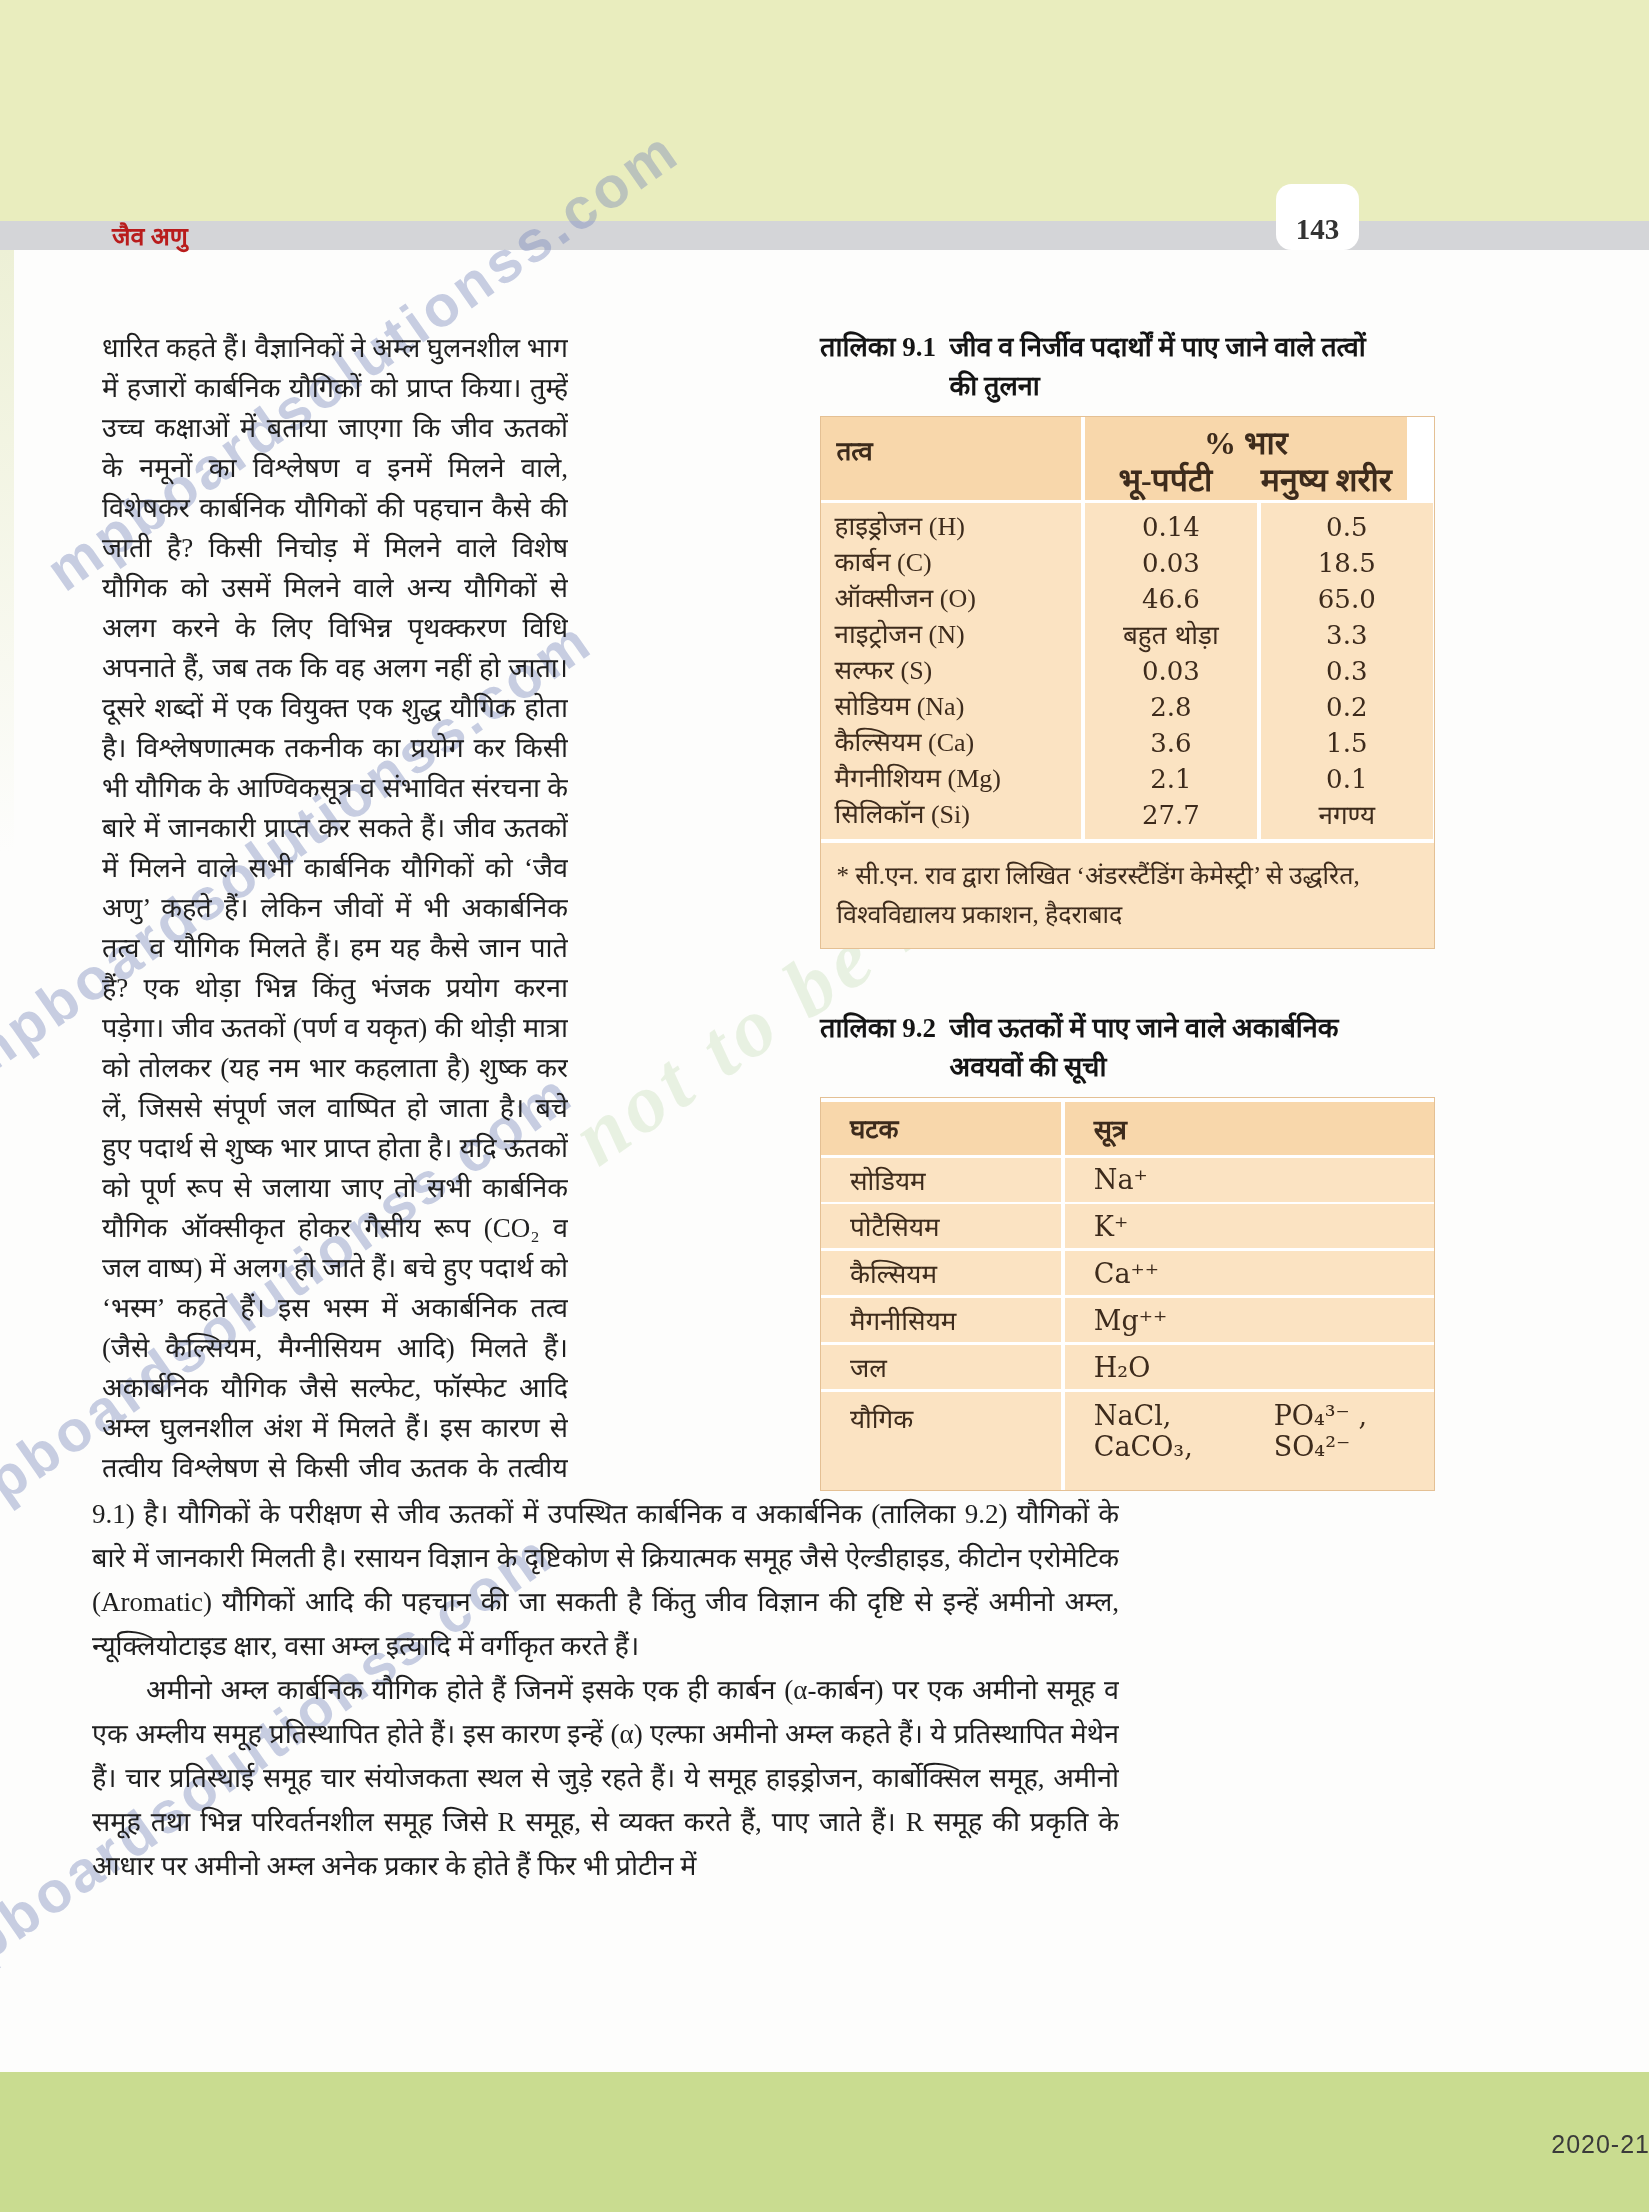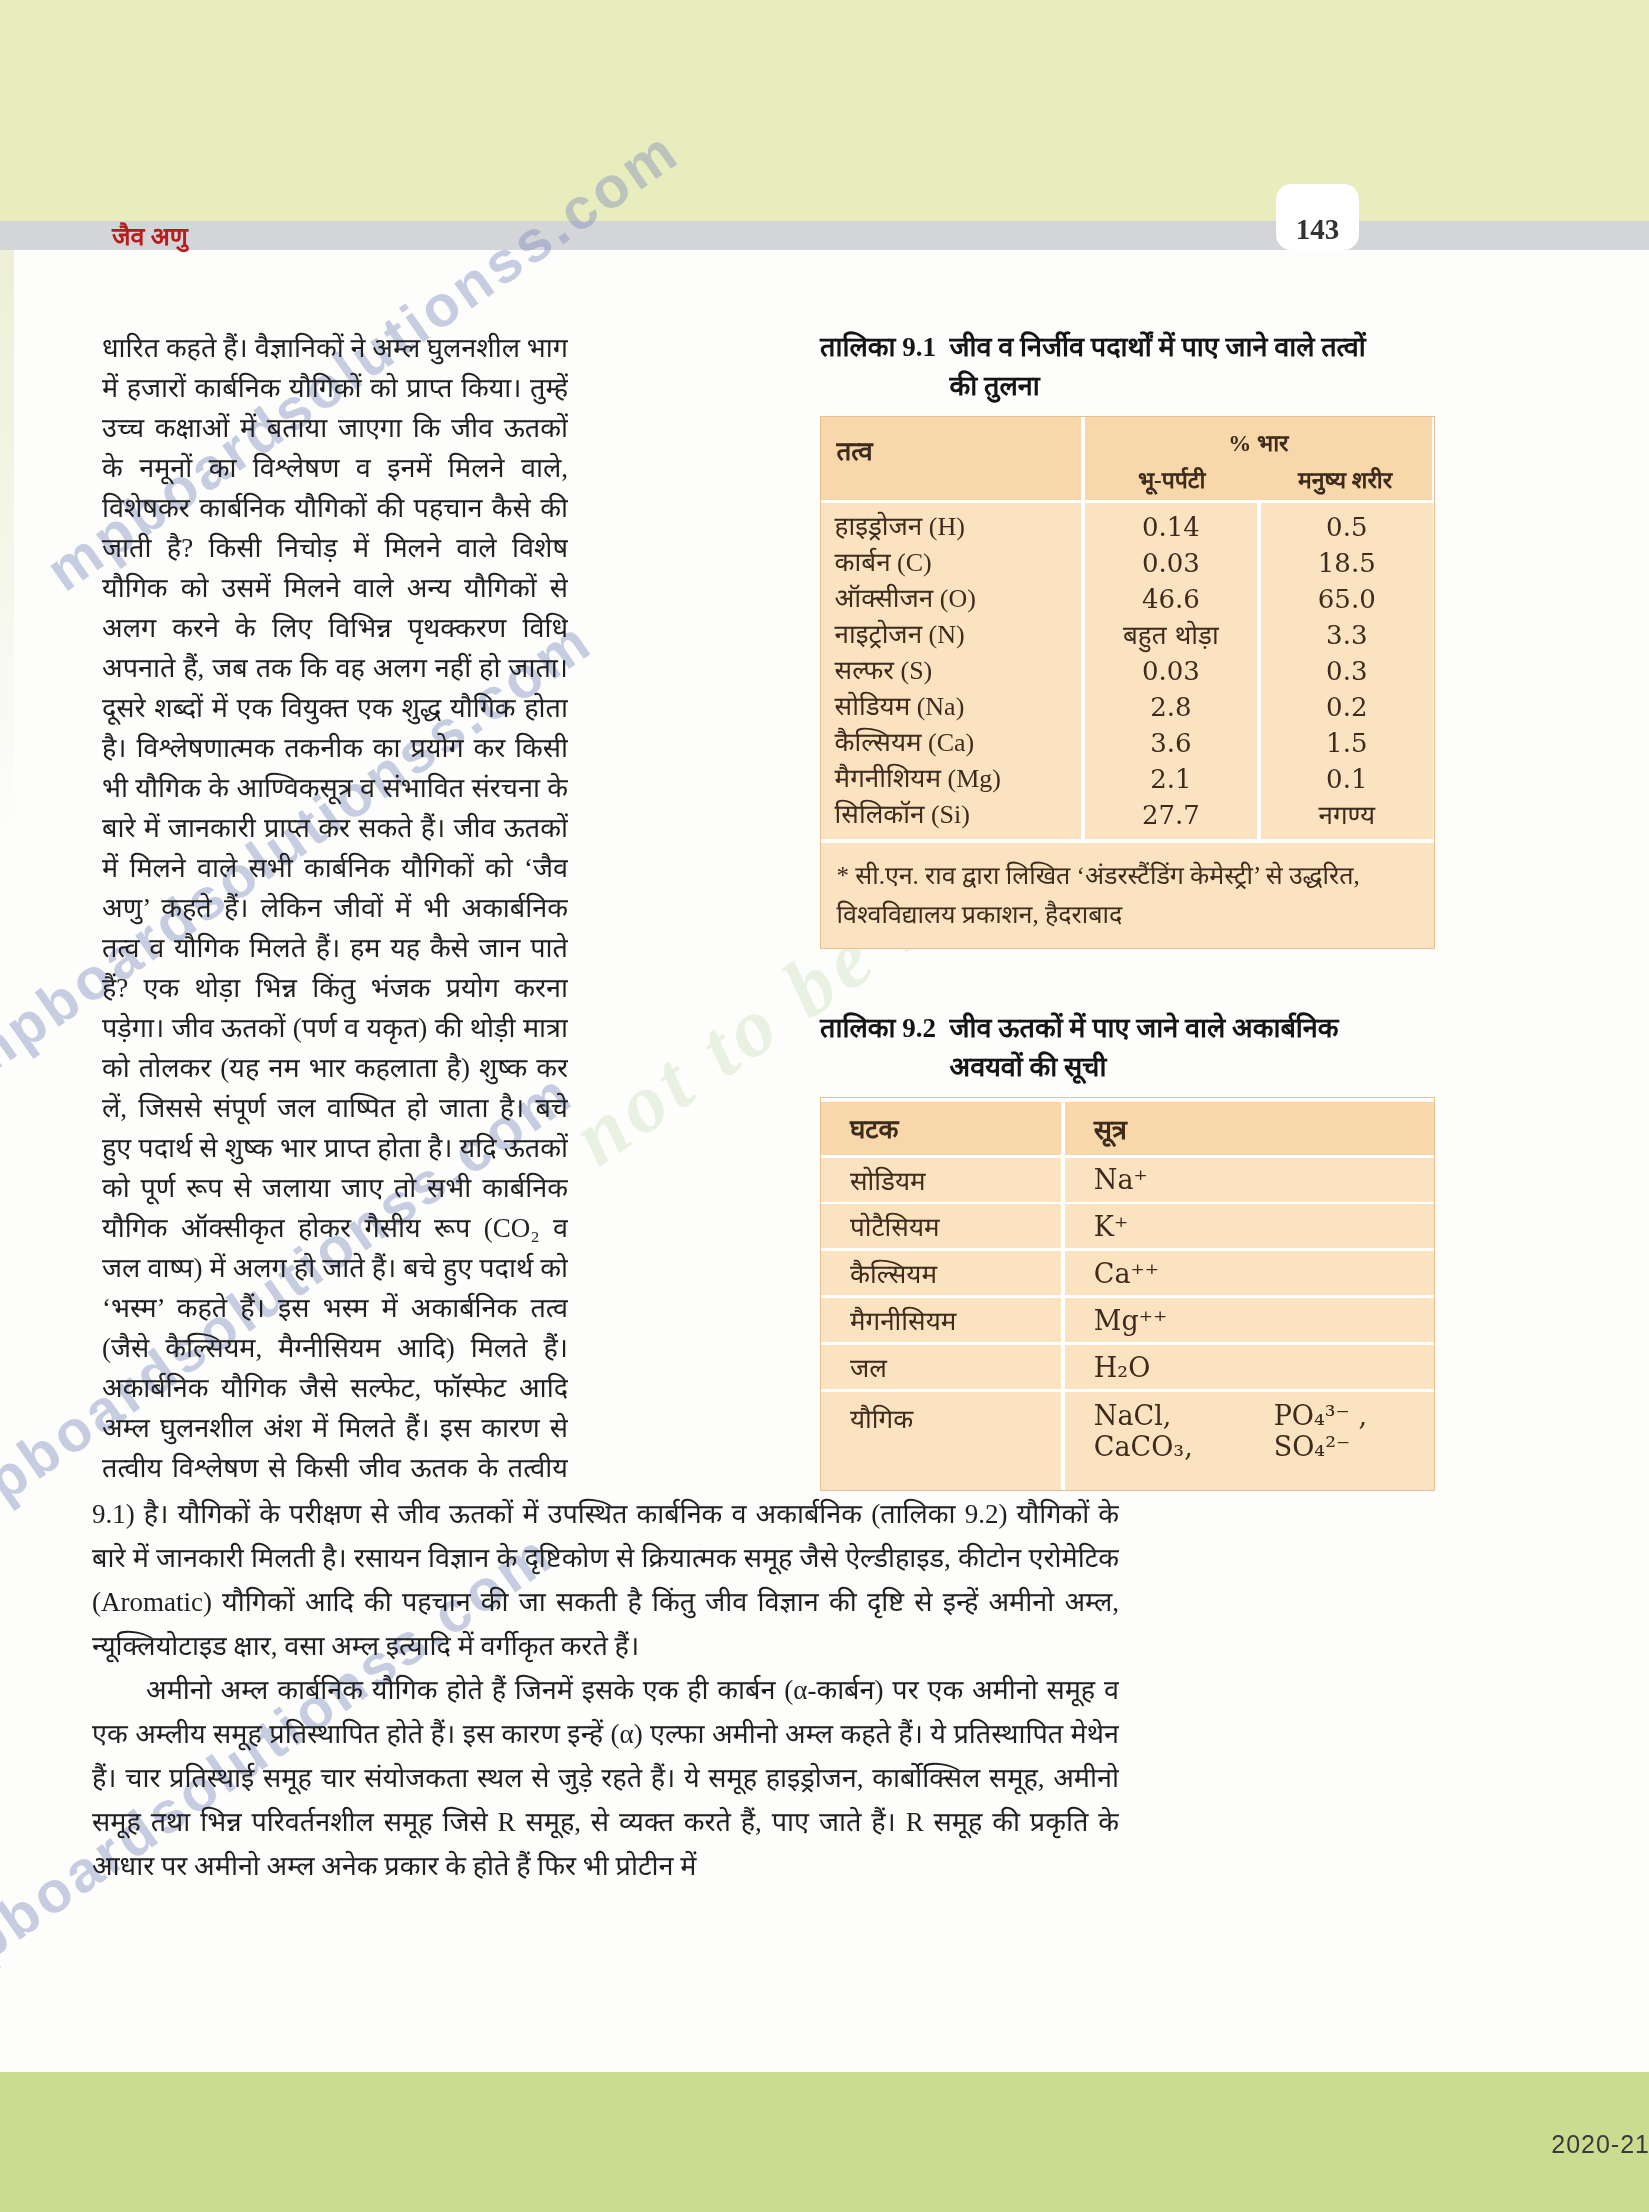--- a/index.html
+++ b/index.html
@@ -85,7 +85,7 @@
   
   .t91-head{display:flex;gap:3.9px;}
   .t91-head .hc1{width:260px;padding:15.5px 0 7.8px 15.5px;box-sizing:border-box;font-weight:bold;font-size:26px;}
-  .t91-head .hc2{width:347px;padding-top:9.7px;box-sizing:border-box;font-weight:bold;font-size:23px;}
+  .t91-head .hc2{width:322px;padding-top:9.7px;box-sizing:border-box;font-weight:bold;font-size:32px;}
   .t91-head .pct{text-align:center;line-height:35px;}
   .t91-head .sub{display:flex;line-height:39px;}
   .t91-head .sub div{width:50%;text-align:center;}

